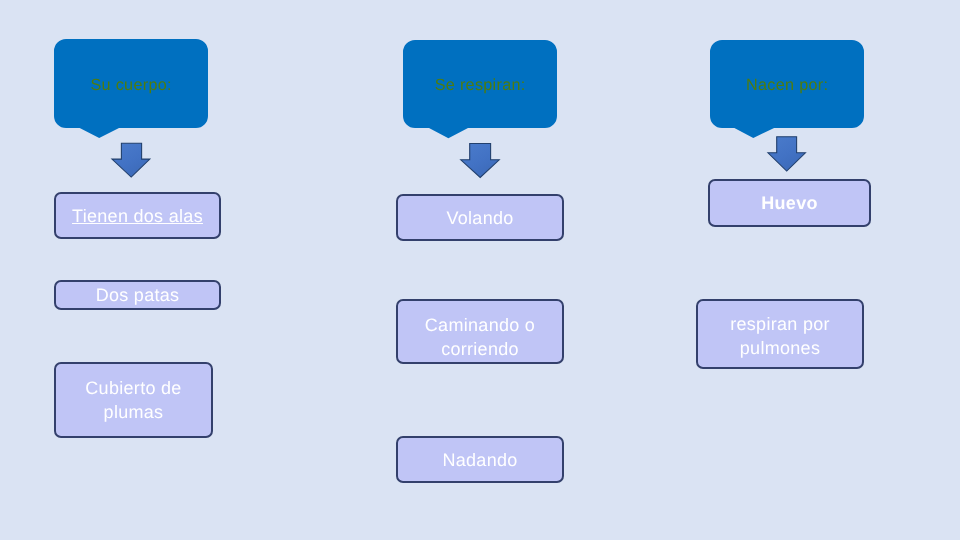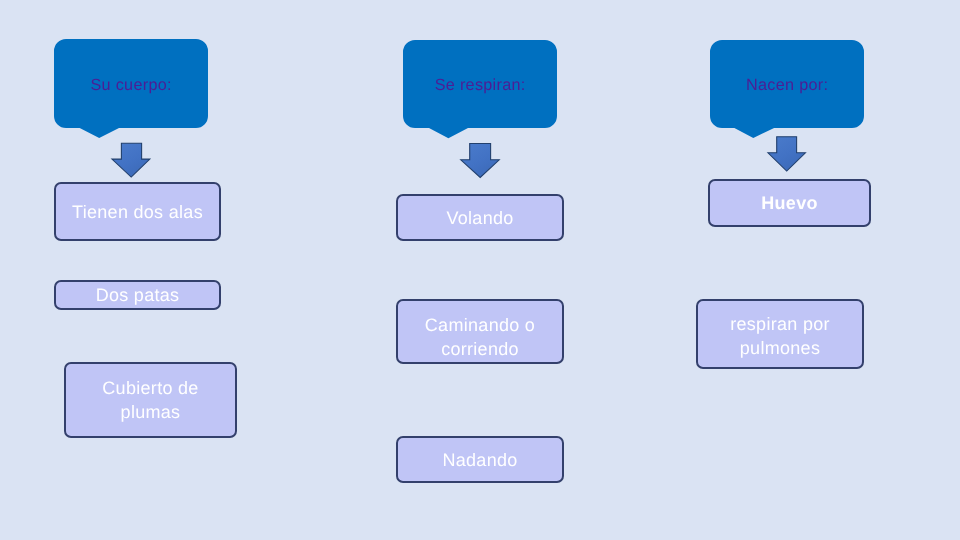--- a/index.html
+++ b/index.html
@@ -16,7 +16,7 @@
   .callout > svg{position:absolute;left:0;top:0;overflow:visible;display:block;}
   .callout .lbl{position:absolute;left:0;top:0;width:100%;
       display:flex;align-items:center;justify-content:center;
-      color:#4c1d95;font-size:16.2px;white-space:nowrap;letter-spacing:.3px;
+      color:#4d7c0f;font-size:16.2px;white-space:nowrap;letter-spacing:.3px;
       padding-top:3px;text-indent:.3px;box-sizing:border-box;}
 
   

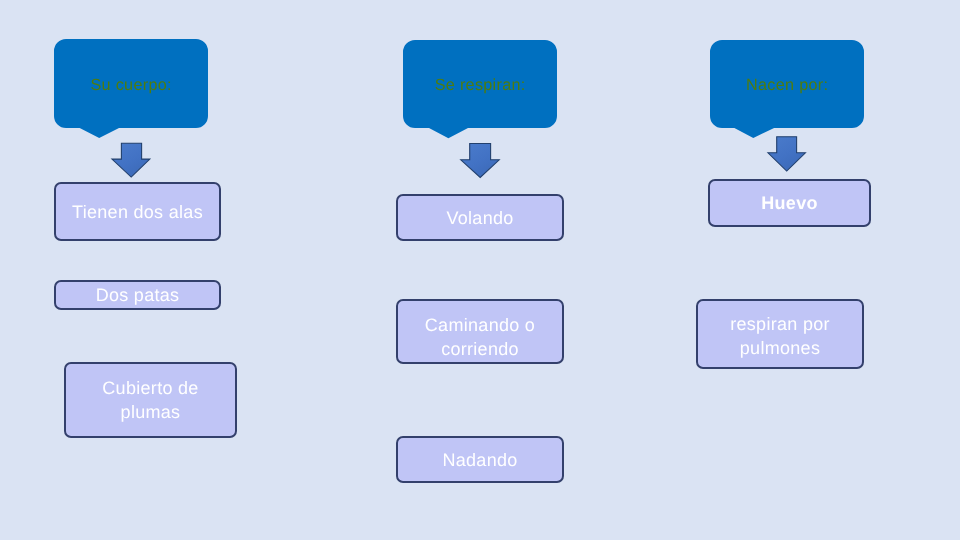--- a/index.html
+++ b/index.html
@@ -57,7 +57,7 @@
       </svg>
     </div>
 
-    <div class="box" style="left:54px;top:182px;width:167px;height:59px;">Tienen dos alas</div>
+    <div class="box" style="left:54px;top:192px;width:167px;height:47px;text-decoration:underline;">Tienen dos alas</div>
     <div class="box" style="left:54px;top:280px;width:167px;height:30px;">Dos patas</div>
     <div class="box" style="left:64px;top:362px;width:173px;height:76px;">Cubierto de plumas</div>
   </div>

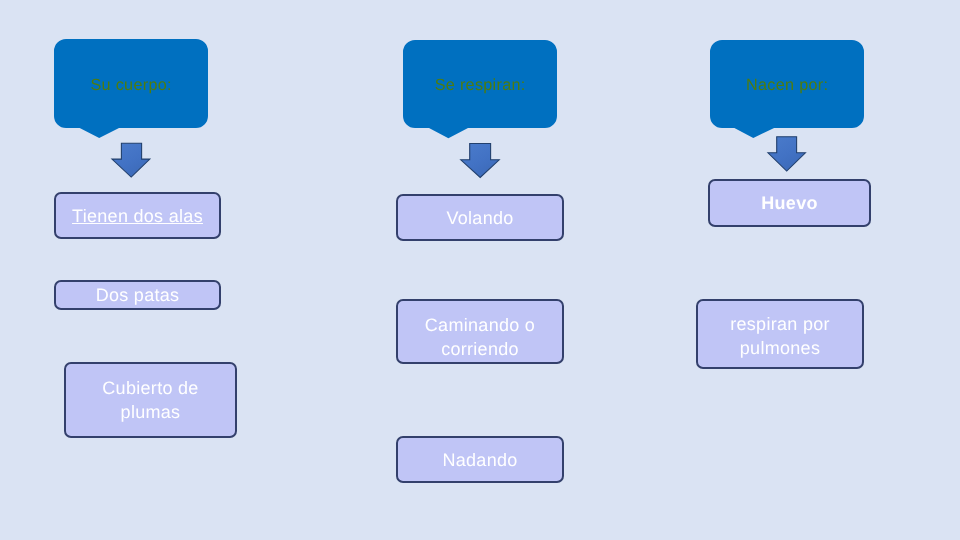--- a/index.html
+++ b/index.html
@@ -59,7 +59,7 @@
 
     <div class="box" style="left:54px;top:192px;width:167px;height:47px;text-decoration:underline;">Tienen dos alas</div>
     <div class="box" style="left:54px;top:280px;width:167px;height:30px;">Dos patas</div>
-    <div class="box" style="left:64px;top:362px;width:173px;height:76px;">Cubierto de plumas</div>
+    <div class="box" style="left:54px;top:362px;width:159px;height:76px;">Cubierto de plumas</div>
   </div>
 
   <div class="column">

